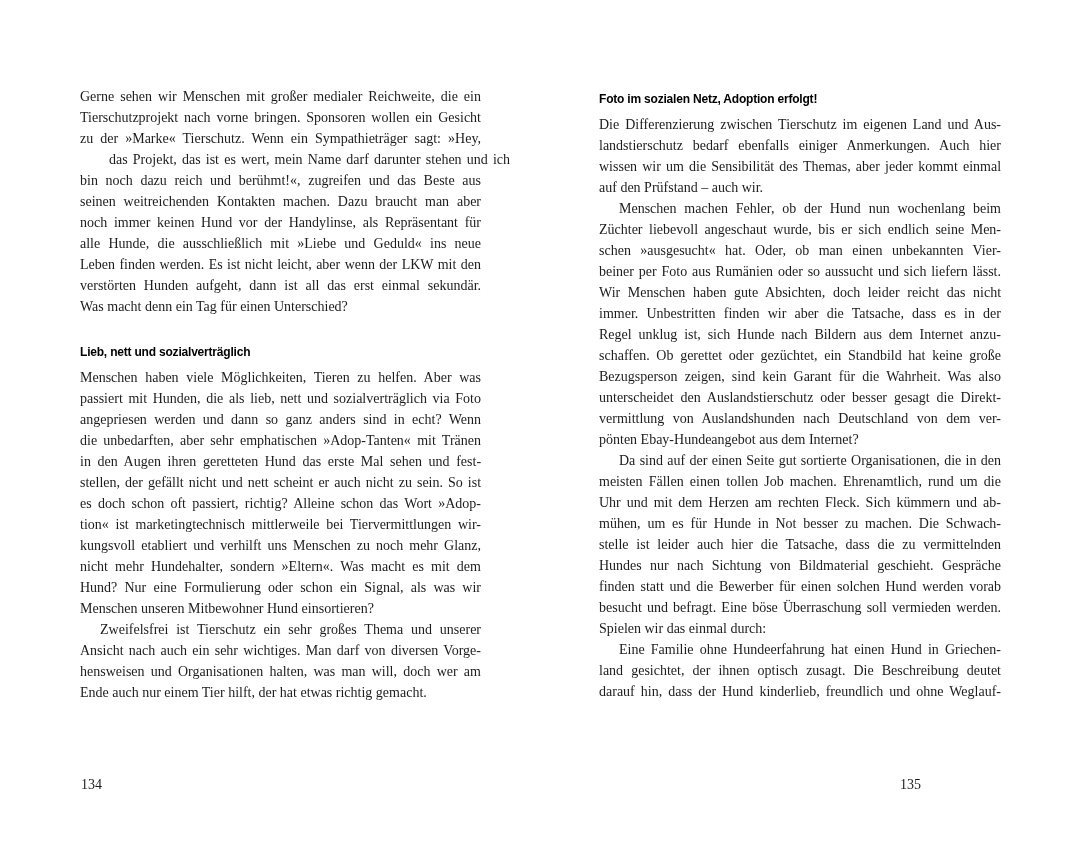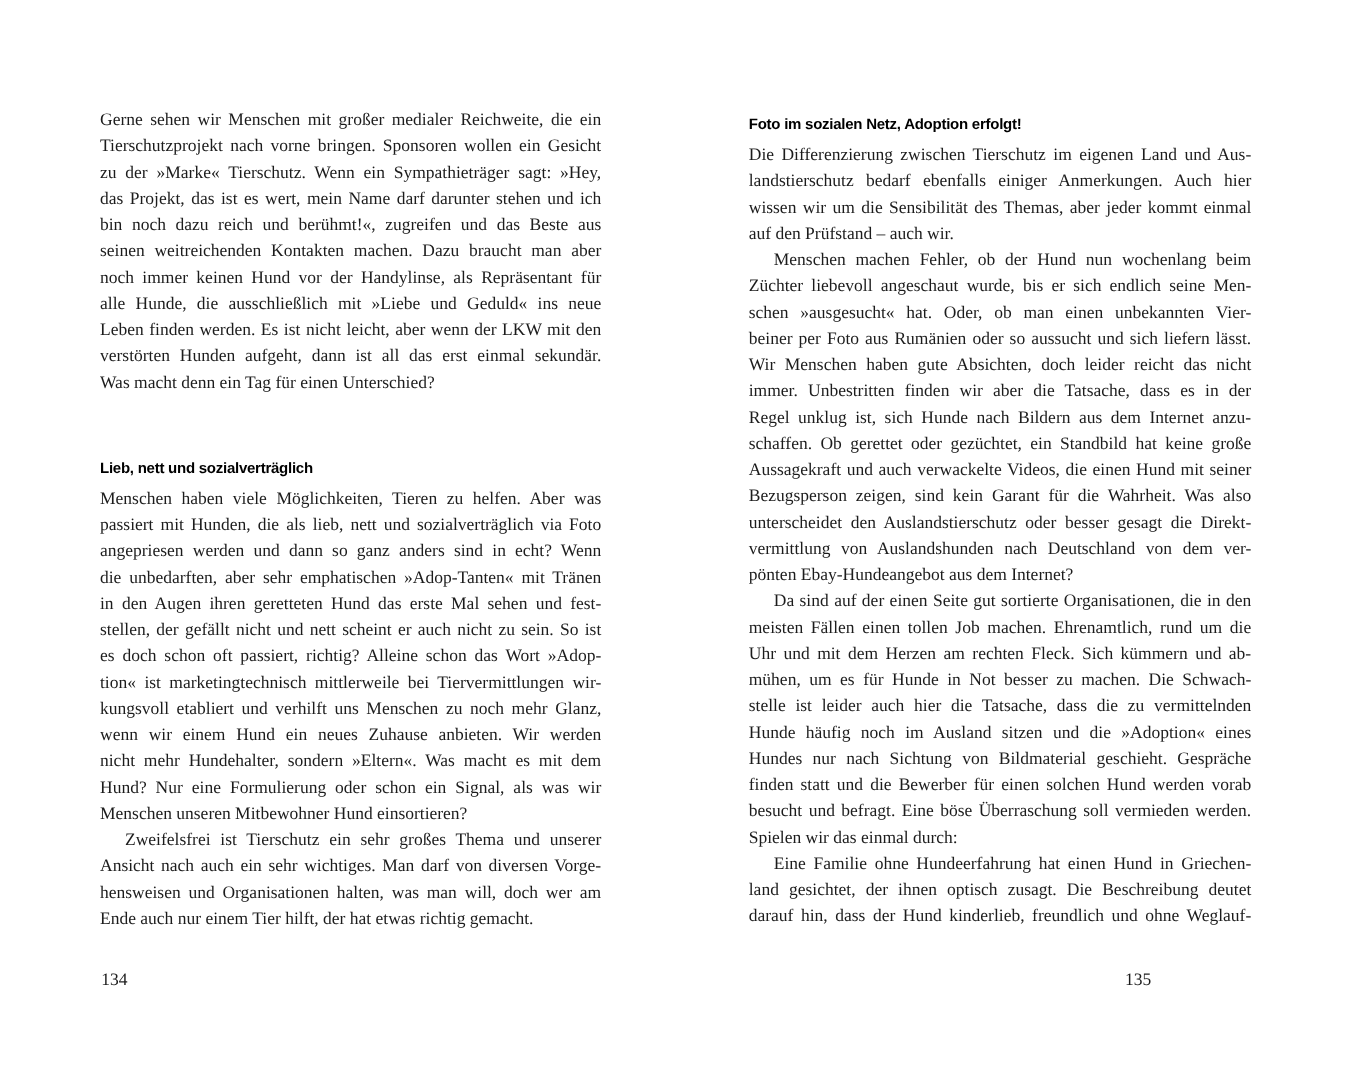--- a/index.html
+++ b/index.html
@@ -56,7 +56,7 @@
         <div class="line" style="word-spacing: 2.48px;"><span>Gerne sehen wir Menschen mit großer medialer Reichweite, die ein</span></div>
         <div class="line" style="word-spacing: 2.37px;"><span>Tierschutzprojekt nach vorne bringen. Sponsoren wollen ein Gesicht</span></div>
         <div class="line" style="word-spacing: 3.56px;"><span>zu der »Marke« Tierschutz. Wenn ein Sympathieträger sagt: »Hey,</span></div>
-        <div class="line" style="word-spacing: 1.67px;"><span>das Projekt, das ist es wert, mein Name darf darunter stehen und ich</span></div>
+        <div class="line" style="word-spacing: 1.67px; margin-left: 29px;"><span>das Projekt, das ist es wert, mein Name darf darunter stehen und ich</span></div>
         <div class="line" style="word-spacing: 4.14px;"><span>bin noch dazu reich und berühmt!«, zugreifen und das Beste aus</span></div>
         <div class="line" style="word-spacing: 4.31px;"><span>seinen weitreichenden Kontakten machen. Dazu braucht man aber</span></div>
         <div class="line" style="word-spacing: 3.17px;"><span>noch immer keinen Hund vor der Handylinse, als Repräsentant für</span></div>

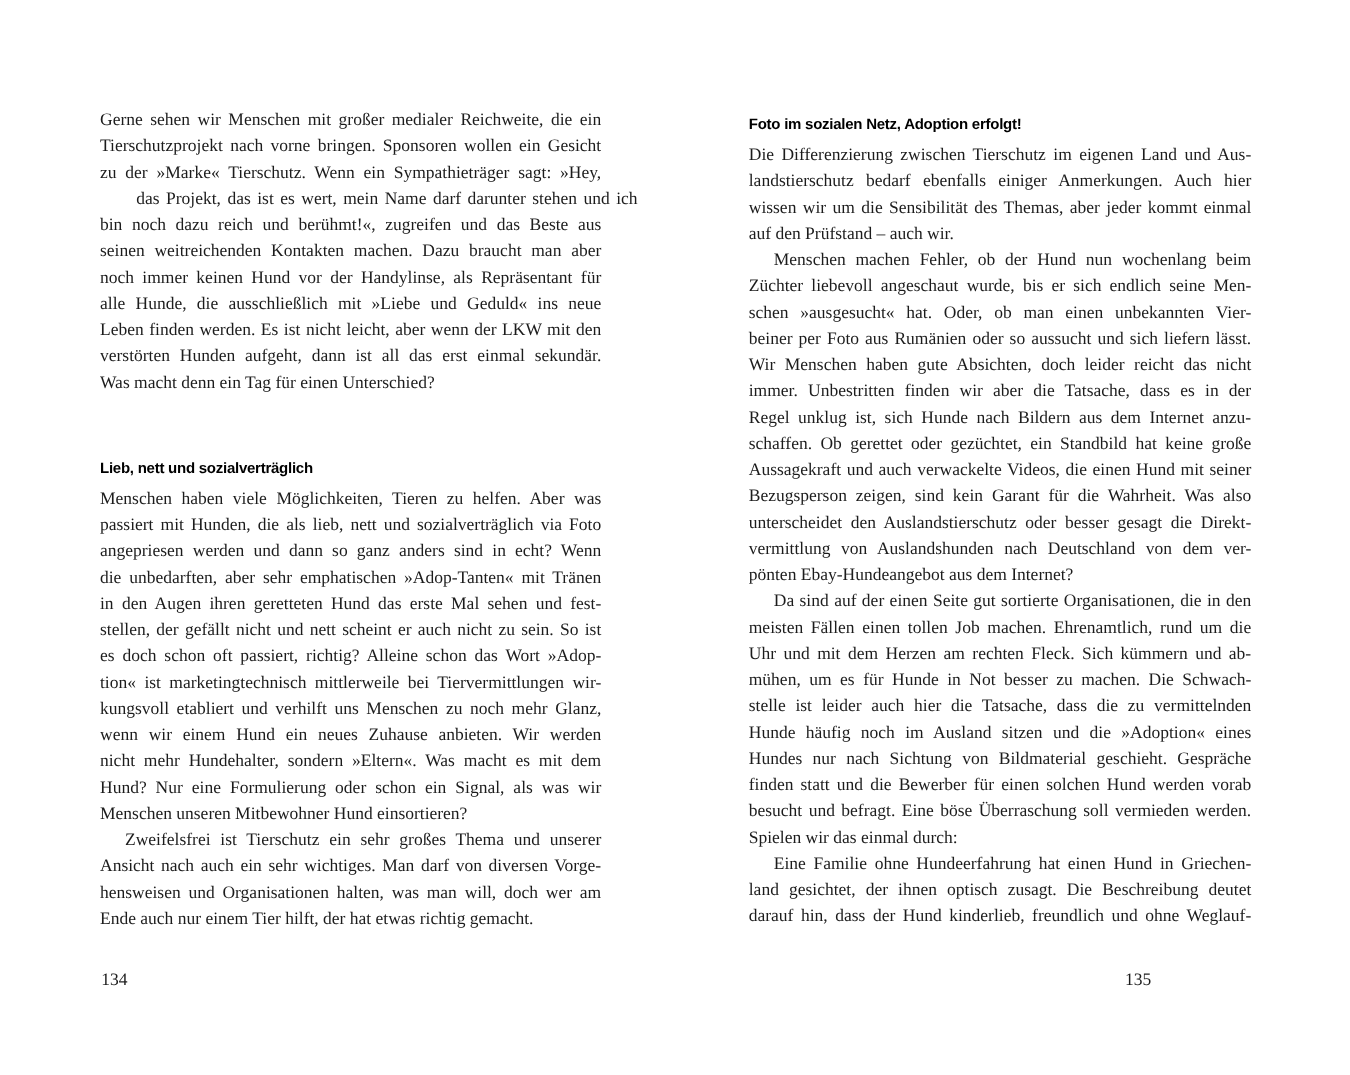--- a/index.html
+++ b/index.html
@@ -38,7 +38,7 @@
     margin:0 0 2px 0;
     white-space:nowrap;
   }
-  .page-body > .heading:not(:first-child){margin-top:44px;}
+  .page-body > .heading:not(:first-child){margin-top:22px;}
   .folio{
     position:absolute;top:777px;
     font-size:14px;line-height:16px;

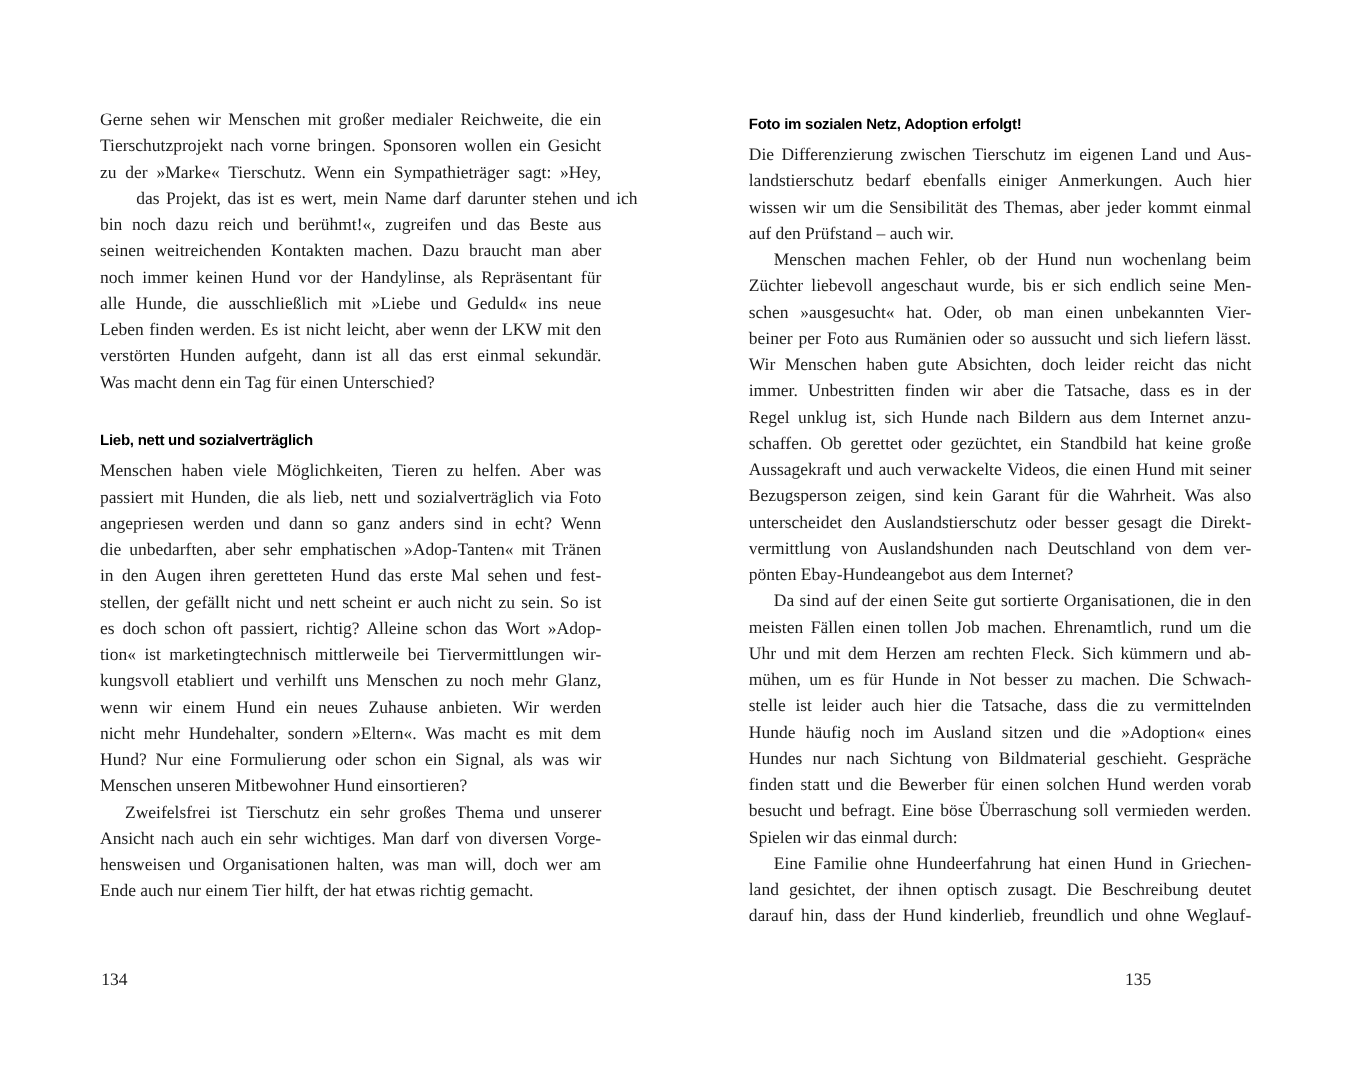--- a/index.html
+++ b/index.html
@@ -105,7 +105,6 @@
         <div class="line" style="word-spacing: 4.63px;"><span>immer. Unbestritten finden wir aber die Tatsache, dass es in der</span></div>
         <div class="line" style="word-spacing: 3.3px;"><span>Regel unklug ist, sich Hunde nach Bildern aus dem Internet anzu-</span></div>
         <div class="line" style="word-spacing: 3.19px;"><span>schaffen. Ob gerettet oder gezüchtet, ein Standbild hat keine große</span></div>
-        <div class="line" style="word-spacing: 0.99px;"><span>Aussagekraft und auch verwackelte Videos, die einen Hund mit seiner</span></div>
         <div class="line" style="word-spacing: 3.63px;"><span>Bezugsperson zeigen, sind kein Garant für die Wahrheit. Was also</span></div>
         <div class="line" style="word-spacing: 3.39px;"><span>unterscheidet den Auslandstierschutz oder besser gesagt die Direkt-</span></div>
         <div class="line" style="word-spacing: 4.98px;"><span>vermittlung von Auslandshunden nach Deutschland von dem ver-</span></div>

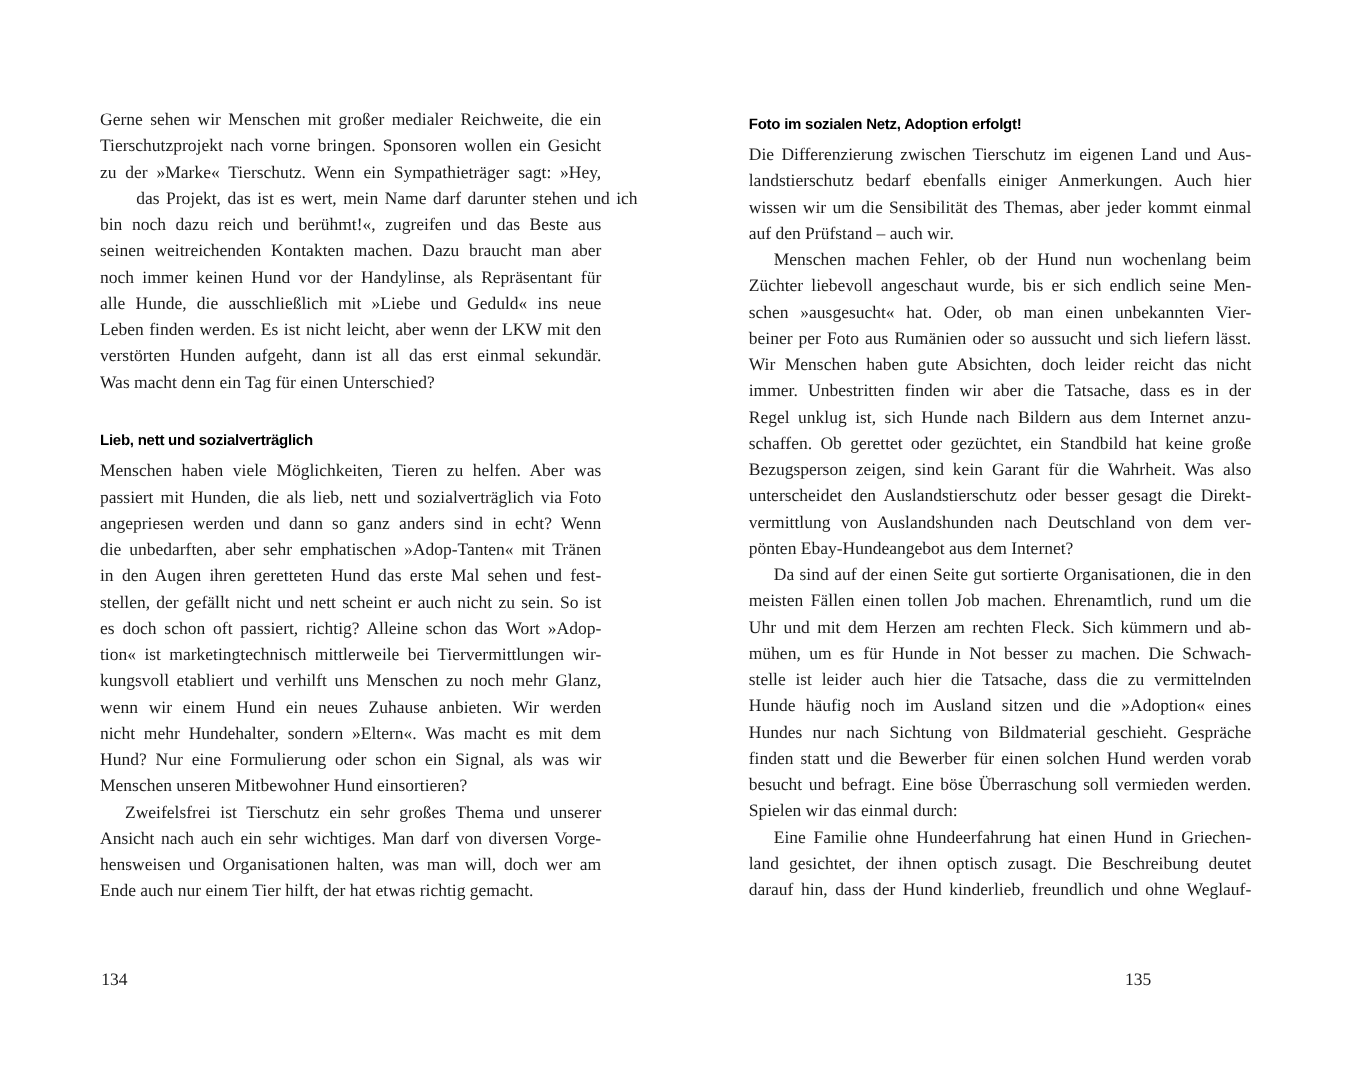--- a/index.html
+++ b/index.html
@@ -76,7 +76,6 @@
         <div class="line" style="word-spacing: 2.8px;"><span>es doch schon oft passiert, richtig? Alleine schon das Wort »Adop-</span></div>
         <div class="line" style="word-spacing: 3.24px;"><span>tion« ist marketingtechnisch mittlerweile bei Tiervermittlungen wir-</span></div>
         <div class="line" style="word-spacing: 2.57px;"><span>kungsvoll etabliert und verhilft uns Menschen zu noch mehr Glanz,</span></div>
-        <div class="line" style="word-spacing: 5.08px;"><span>wenn wir einem Hund ein neues Zuhause anbieten. Wir werden</span></div>
         <div class="line" style="word-spacing: 3.6px;"><span>nicht mehr Hundehalter, sondern »Eltern«. Was macht es mit dem</span></div>
         <div class="line" style="word-spacing: 3.67px;"><span>Hund? Nur eine Formulierung oder schon ein Signal, als was wir</span></div>
         <div class="line"><span>Menschen unseren Mitbewohner Hund einsortieren?</span></div>

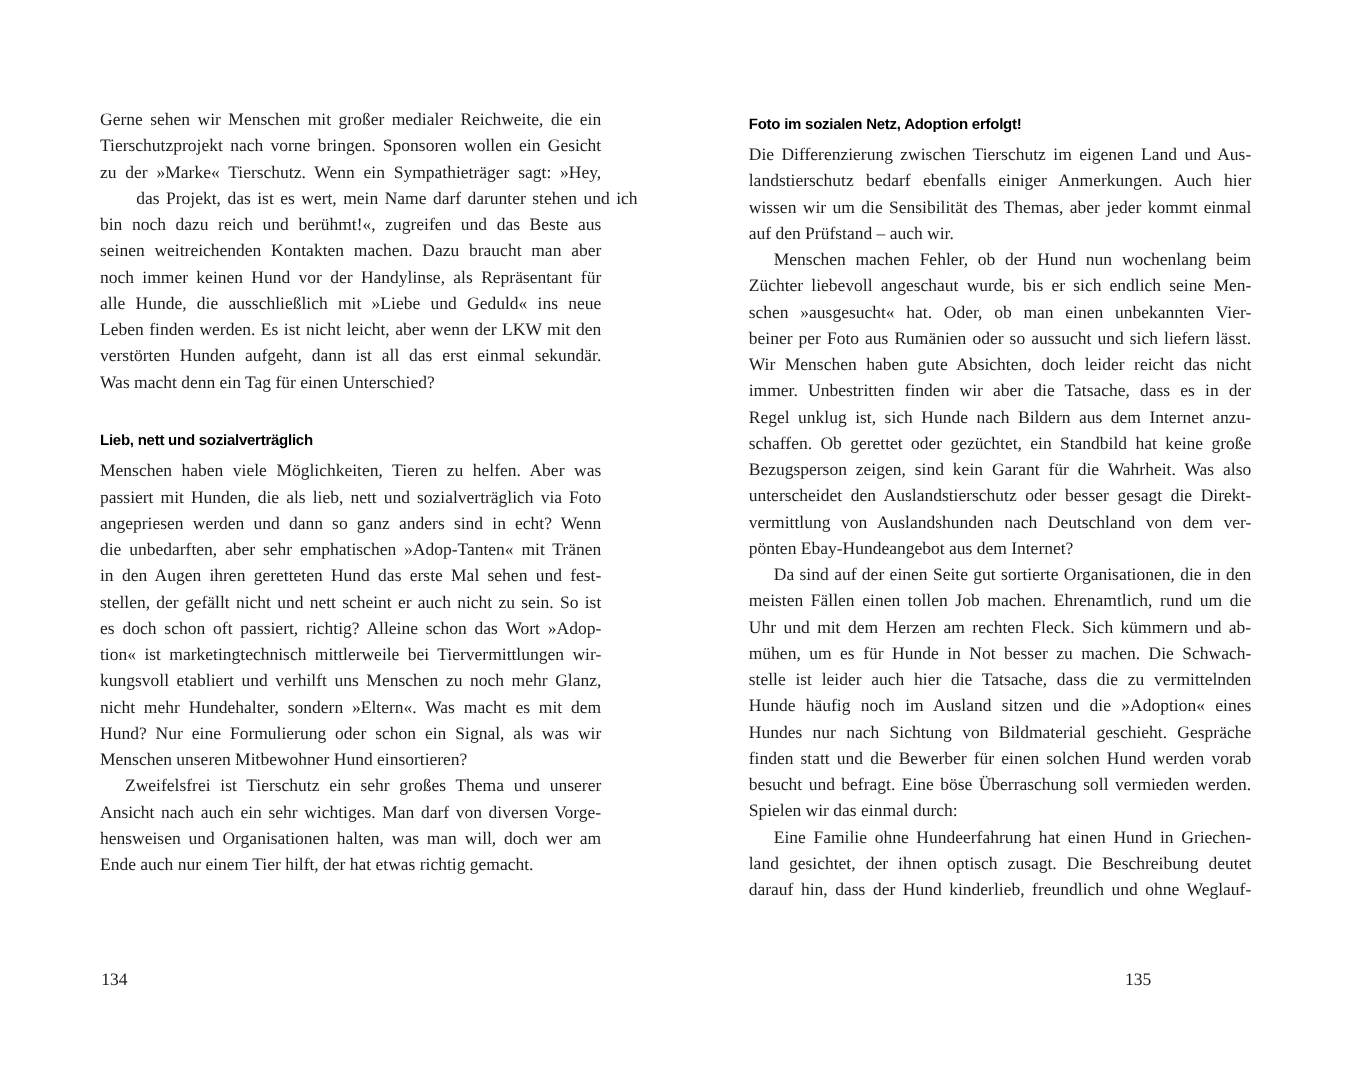--- a/index.html
+++ b/index.html
@@ -115,7 +115,6 @@
         <div class="line" style="word-spacing: 2.47px;"><span>Uhr und mit dem Herzen am rechten Fleck. Sich kümmern und ab-</span></div>
         <div class="line" style="word-spacing: 3.29px;"><span>mühen, um es für Hunde in Not besser zu machen. Die Schwach-</span></div>
         <div class="line" style="word-spacing: 4.29px;"><span>stelle ist leider auch hier die Tatsache, dass die zu vermittelnden</span></div>
-        <div class="line" style="word-spacing: 4.79px;"><span>Hunde häufig noch im Ausland sitzen und die »Adoption« eines</span></div>
         <div class="line" style="word-spacing: 4.77px;"><span>Hundes nur nach Sichtung von Bildmaterial geschieht. Gespräche</span></div>
         <div class="line" style="word-spacing: 2.18px;"><span>finden statt und die Bewerber für einen solchen Hund werden vorab</span></div>
         <div class="line" style="word-spacing: 1.65px;"><span>besucht und befragt. Eine böse Überraschung soll vermieden werden.</span></div>

